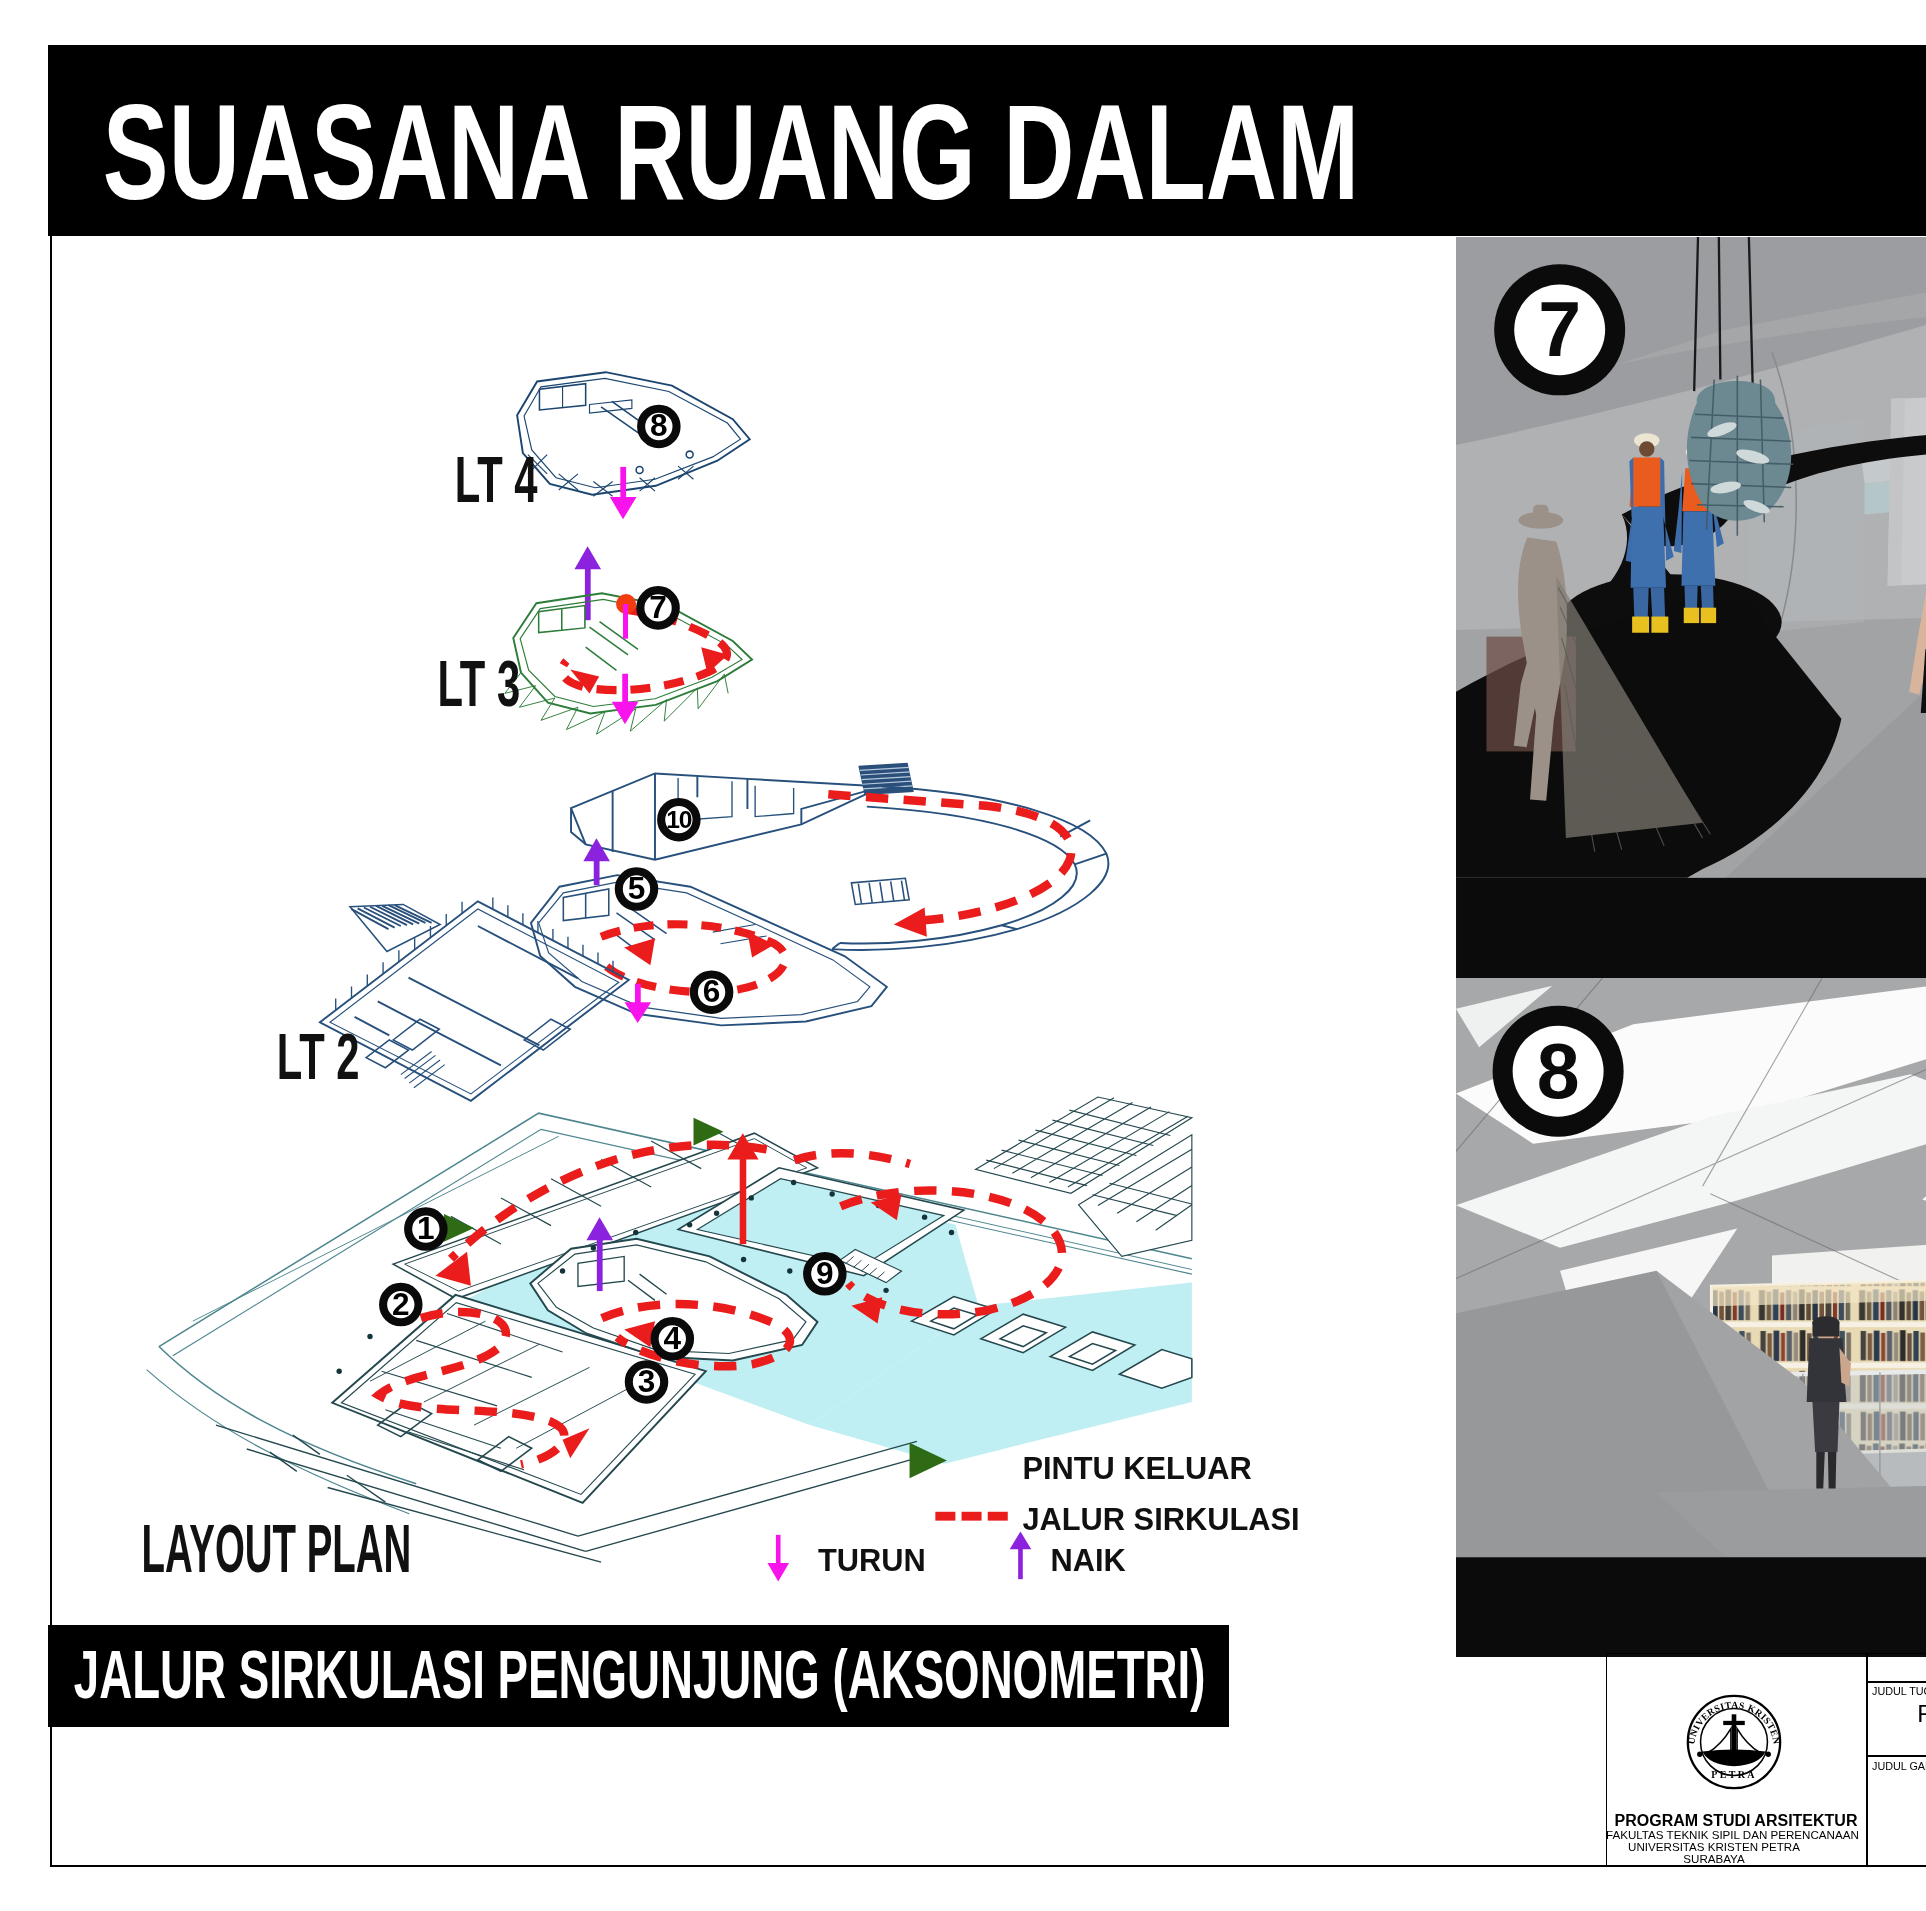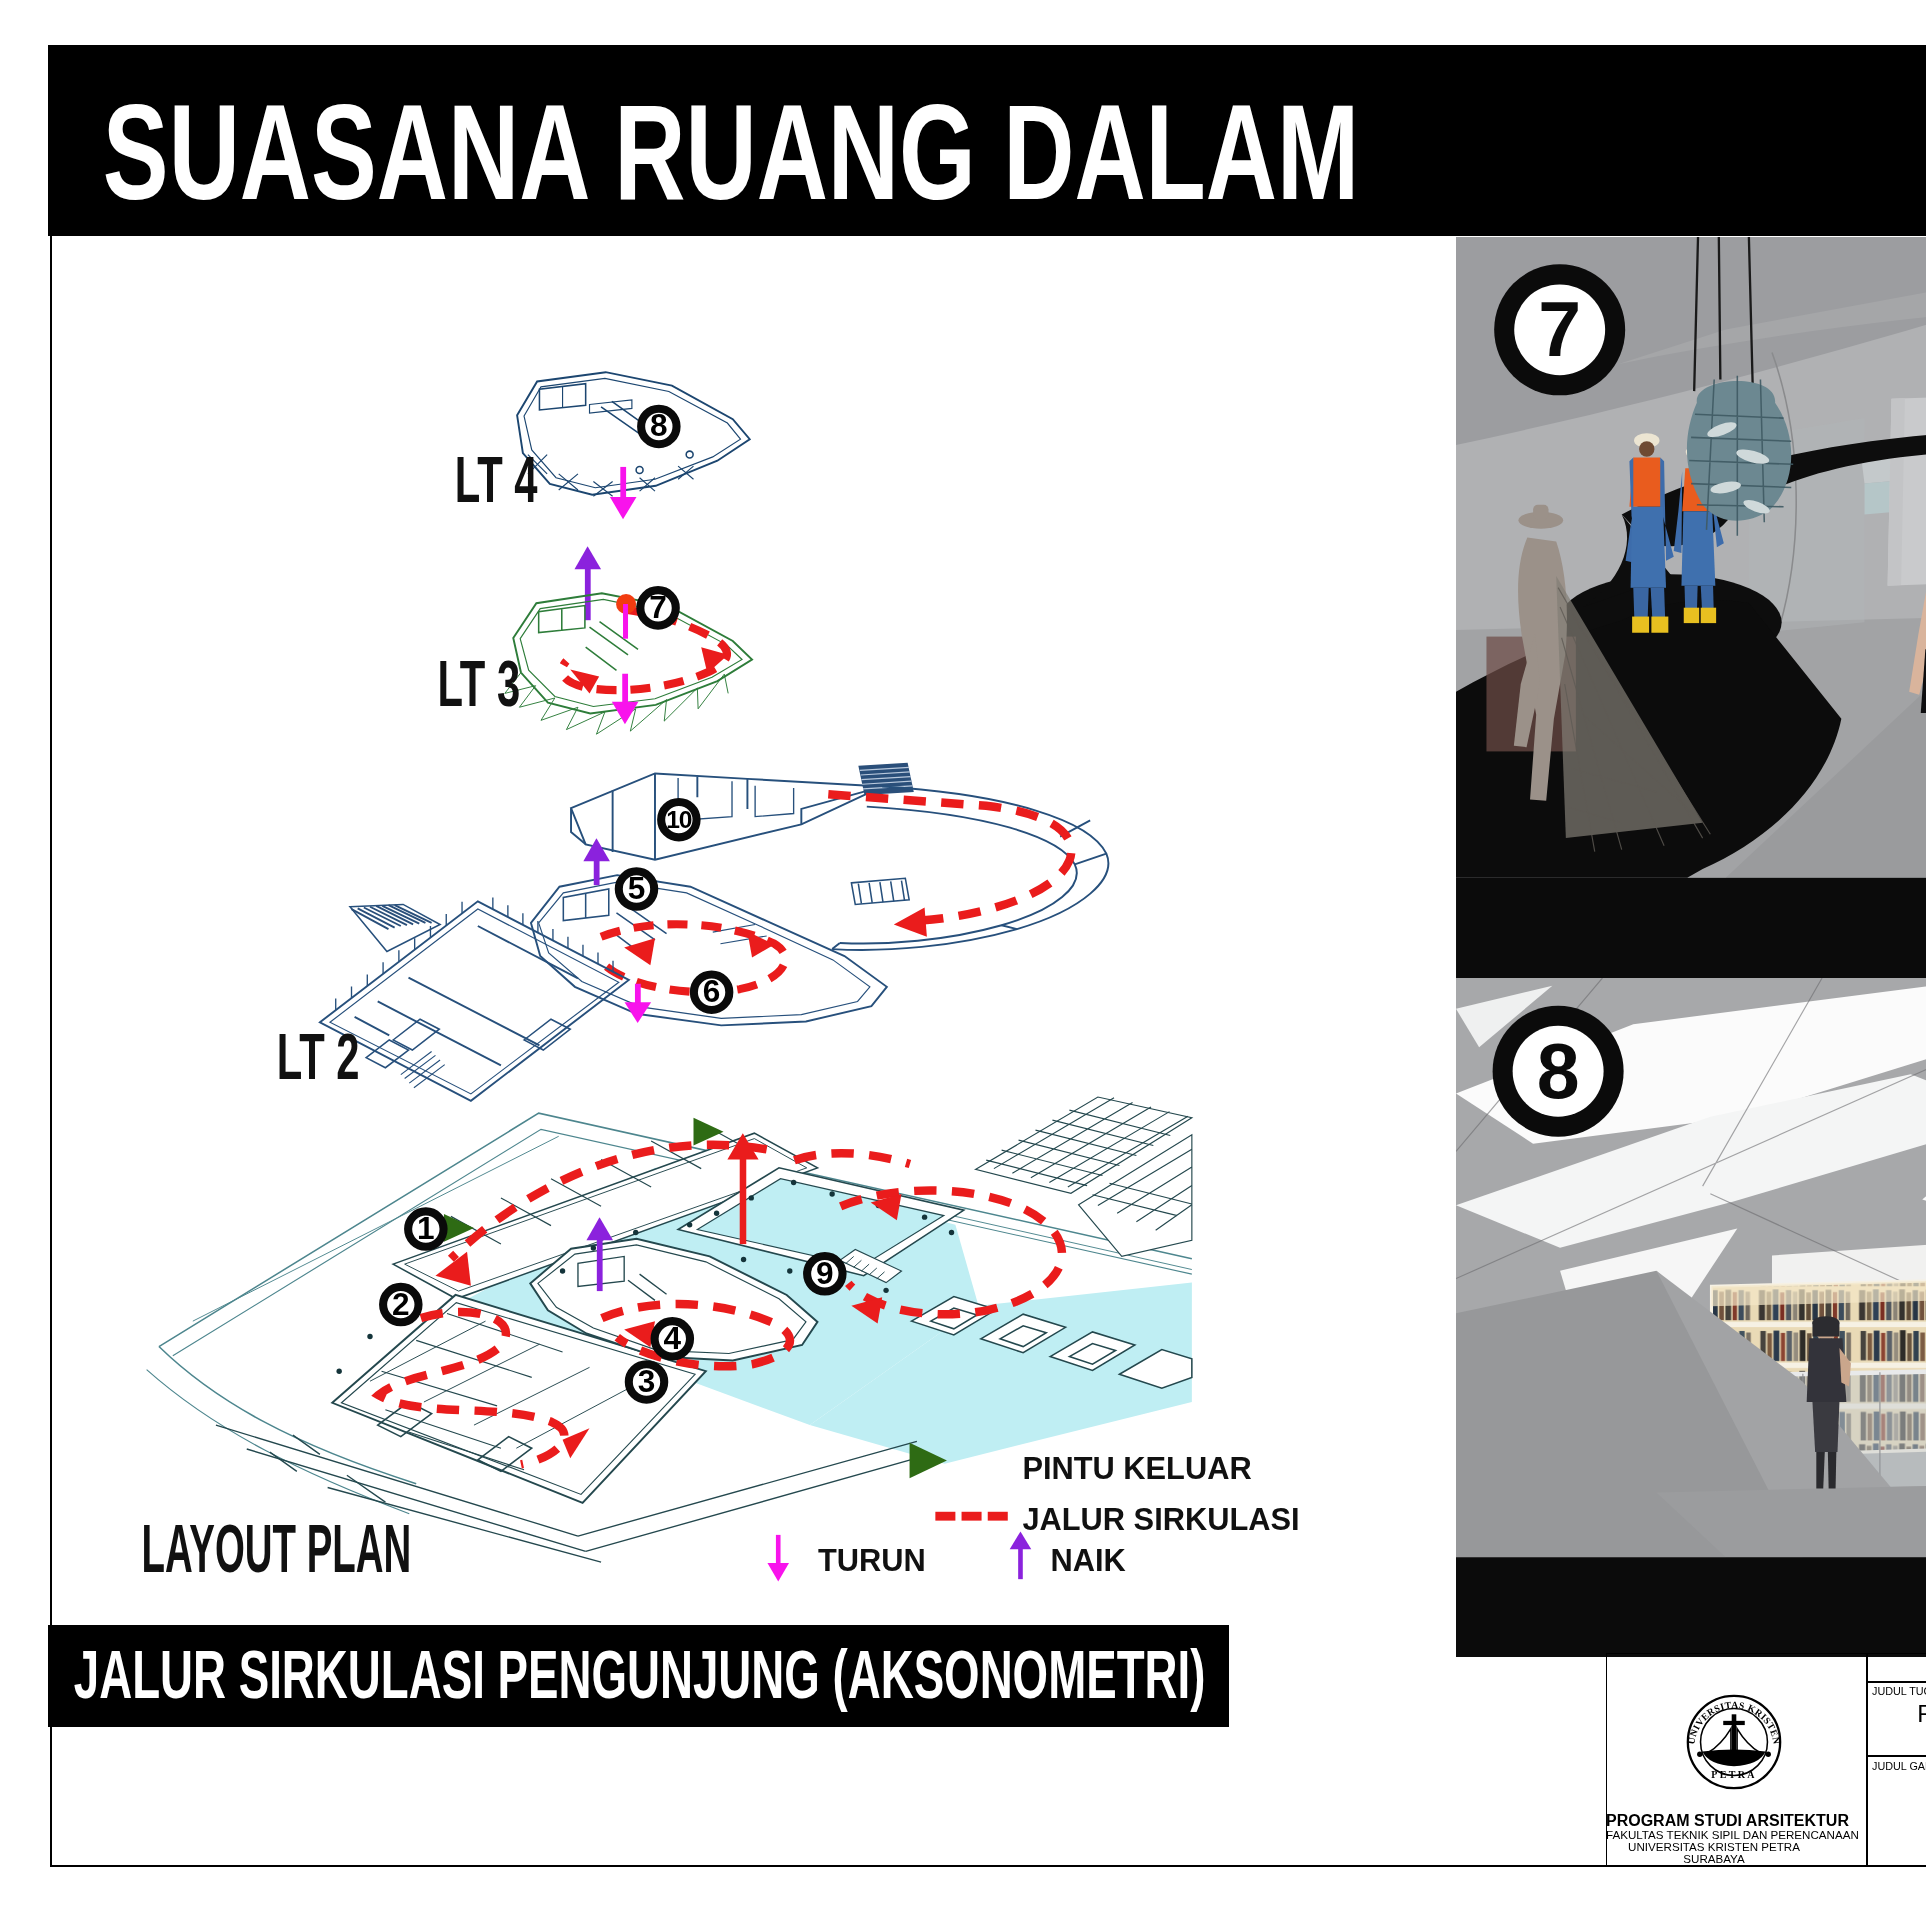--- a/index.html
+++ b/index.html
@@ -695,7 +695,7 @@
 
   <div class="cell" style="left:260px;top:141px;width:369px;text-align:center;font-weight:bold;font-size:20px">PERSEKTIF INTERIOR</div>
 
-  <div class="cell" style="left:0;top:159px;width:232px;text-align:center;font-weight:bold;font-size:16px;white-space:nowrap">PROGRAM STUDI ARSITEKTUR</div>
+  <div class="cell" style="left:0;top:159px;width:260px;text-align:center;font-weight:bold;font-size:16px;white-space:nowrap">PROGRAM STUDI ARSITEKTUR</div>
 
   <div class="cell" style="left:0;top:176px;width:216px;text-align:center;font-size:11.6px;line-height:12px;white-space:nowrap">FAKULTAS TEKNIK SIPIL DAN PERENCANAAN<br>UNIVERSITAS KRISTEN PETRA<br>SURABAYA</div>
 </div>

